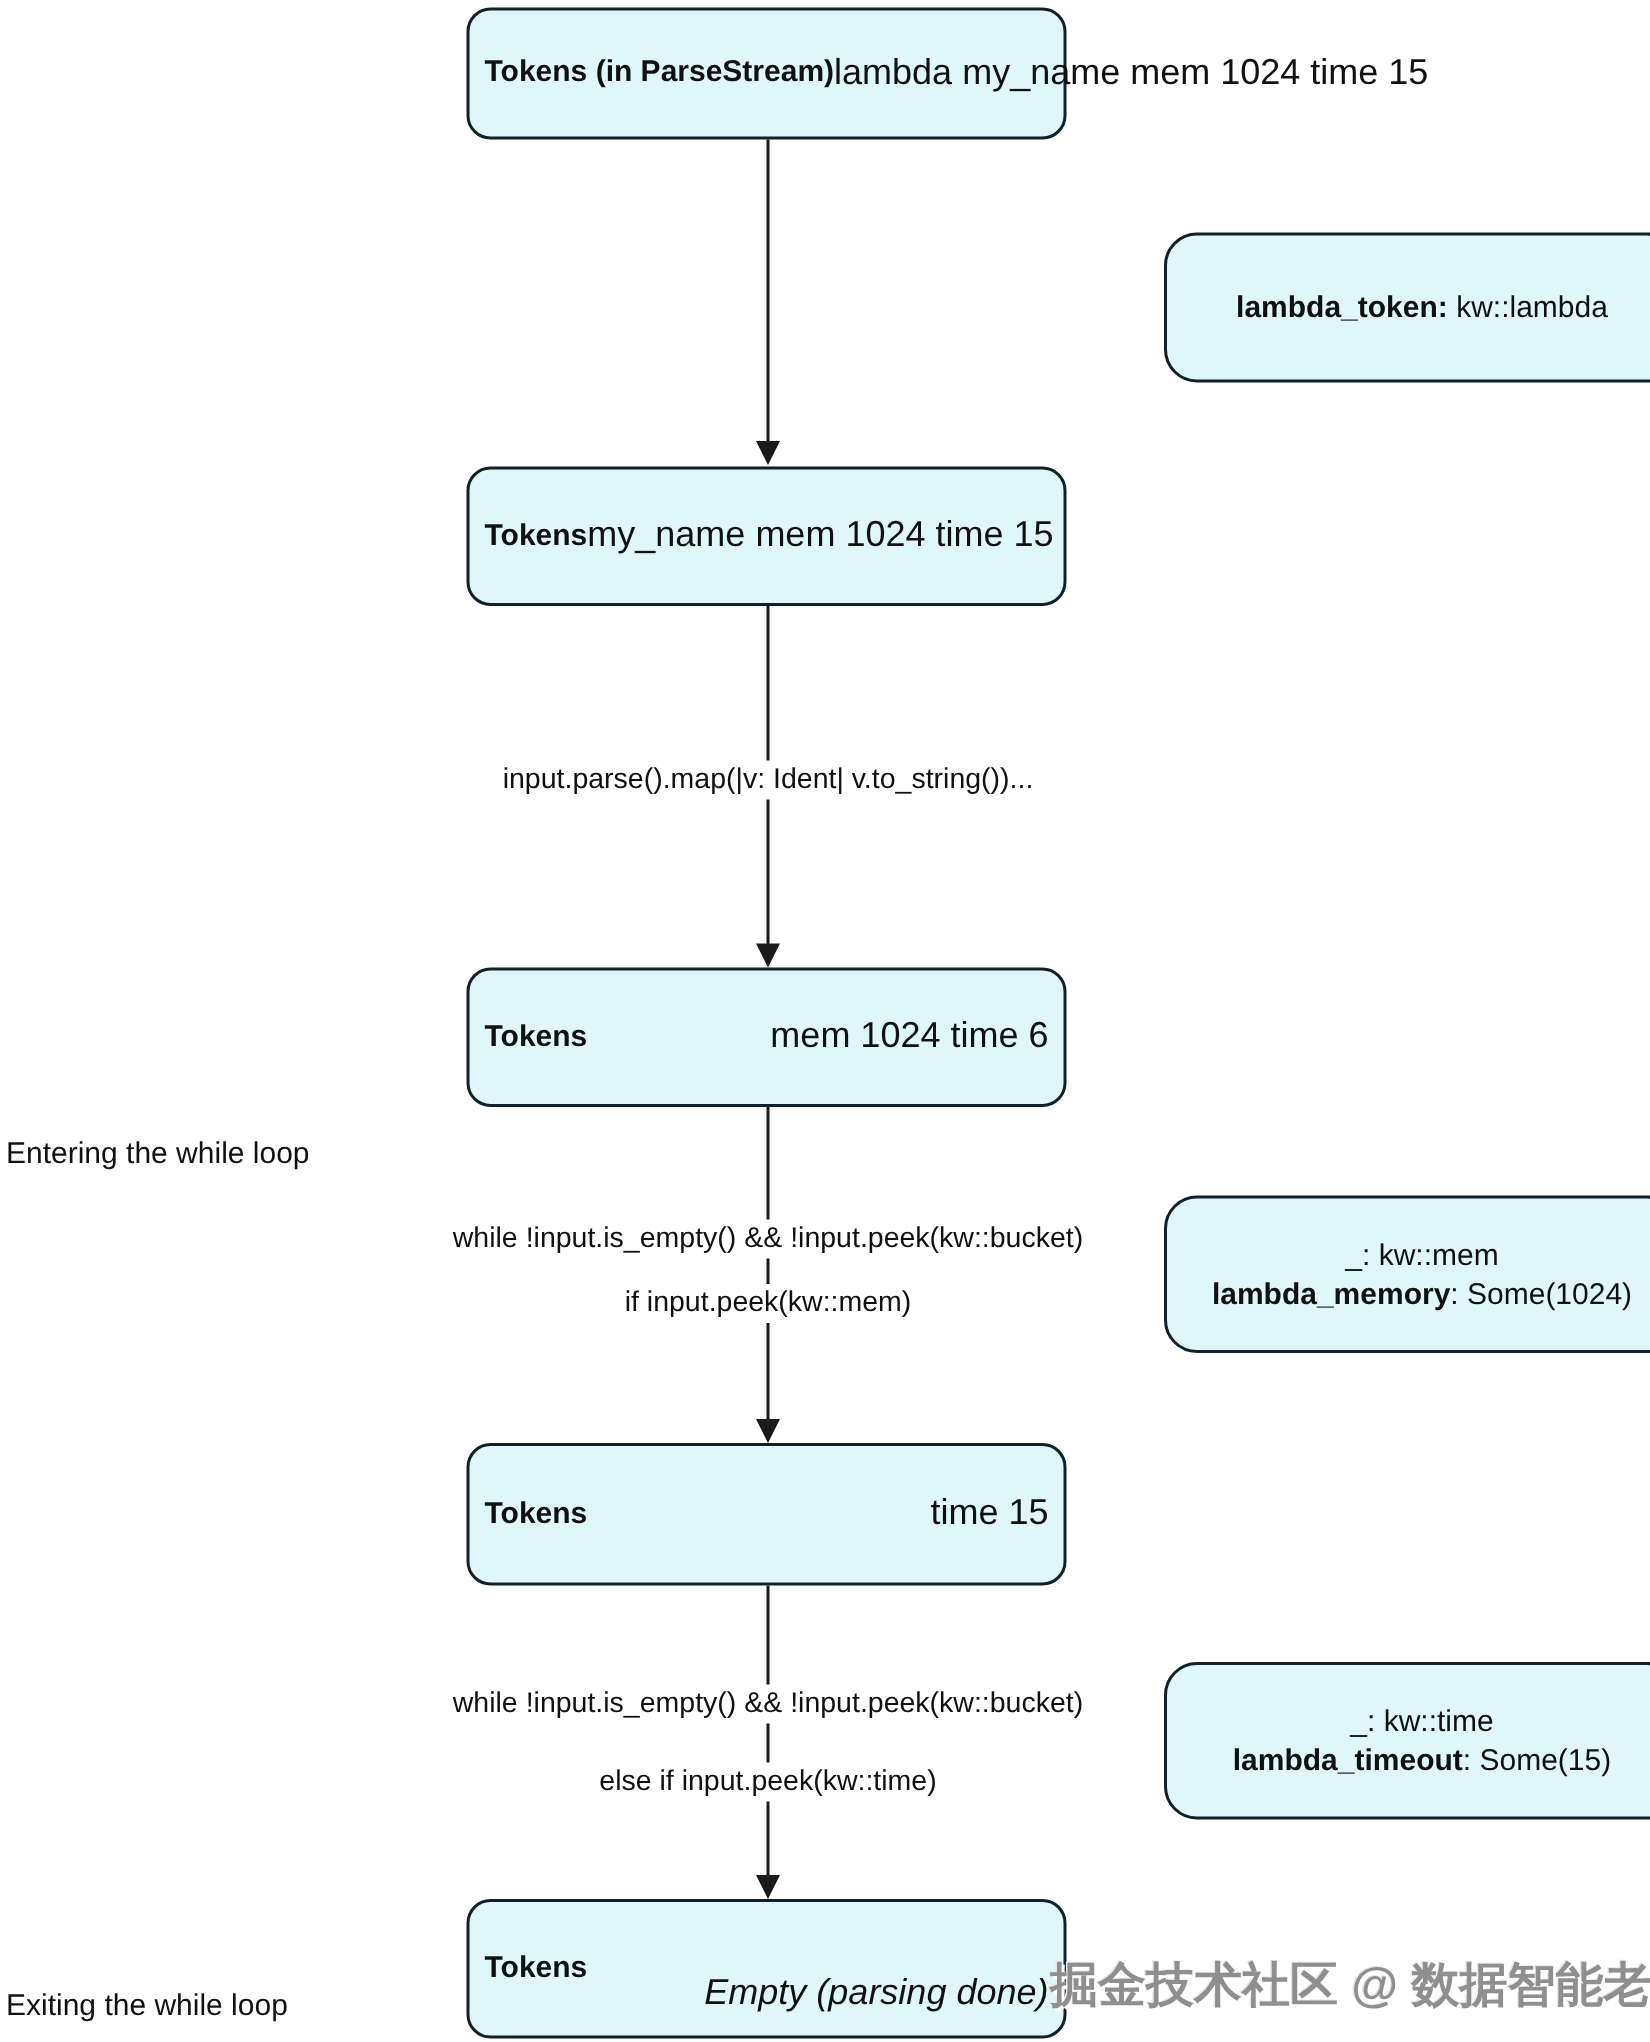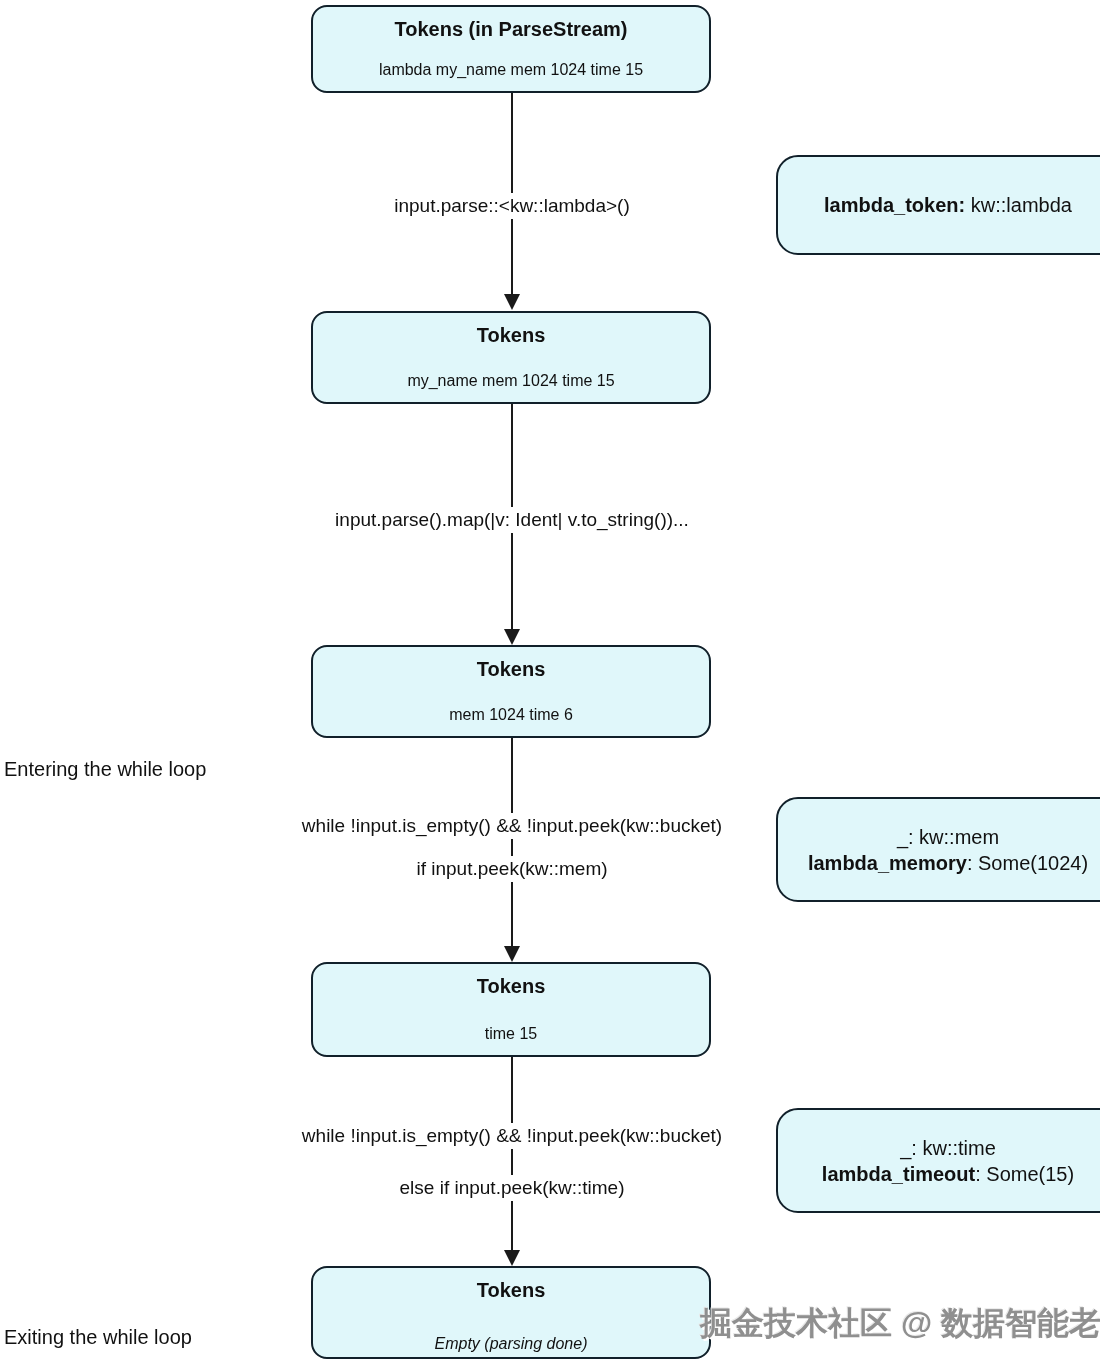--- a/index.html
+++ b/index.html
@@ -20,7 +20,6 @@
     border: 2.5px solid var(--node-border, #11202a);
     border-radius: 16px;
     display: flex;
-    flex-direction: column;
     justify-content: space-between;
     align-items: center;
     padding: 11px 10px 12px;

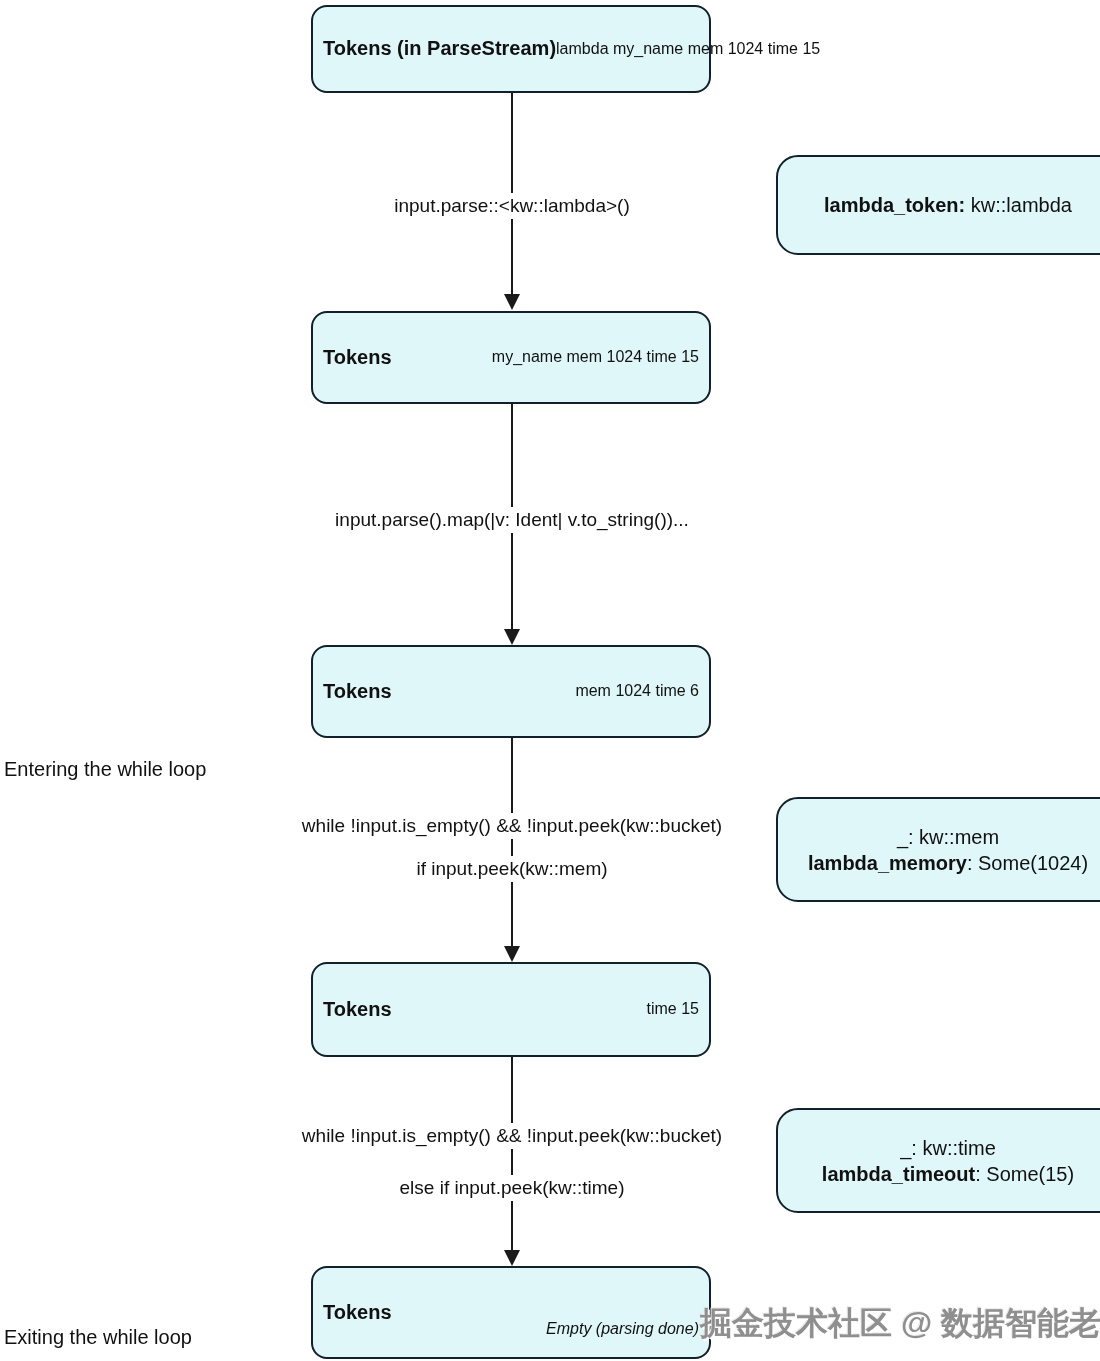--- a/index.html
+++ b/index.html
@@ -25,7 +25,7 @@
     padding: 11px 10px 12px;
   }
   .node-title { font-weight: bold; font-size: 20px; white-space: nowrap; }
-  .node-body  { font-size: 16px; white-space: nowrap; }
+  .node-body  { font-size: 24px; white-space: nowrap; }
   .italic     { font-style: italic; margin-top: 33px; }
   .edge-line {
     position: absolute;

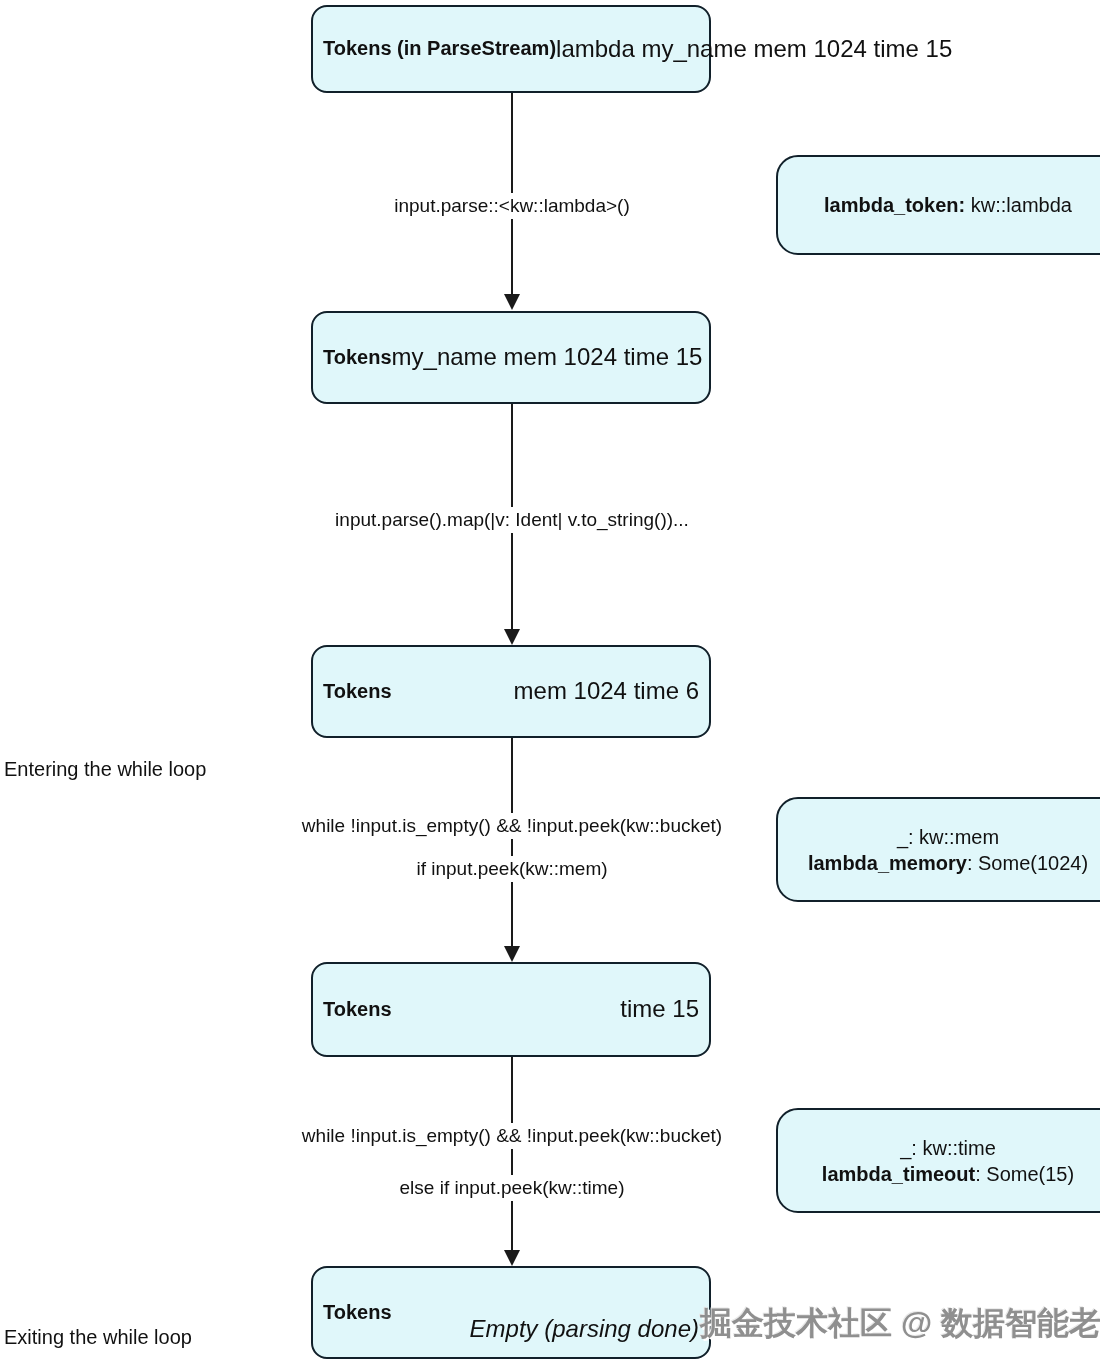--- a/index.html
+++ b/index.html
@@ -97,7 +97,6 @@
 
   <div class="edge-line" style="top:93px;height:203px"></div>
   <div class="arrowhead" style="top:294px"></div>
-  <div class="edge-label" style="top:193px">input.parse::&lt;kw::lambda&gt;()</div>
 
   <div class="side-note" style="top:155px;height:100px">
     <div><span class="b">lambda_token:</span><span> kw::lambda</span></div>

